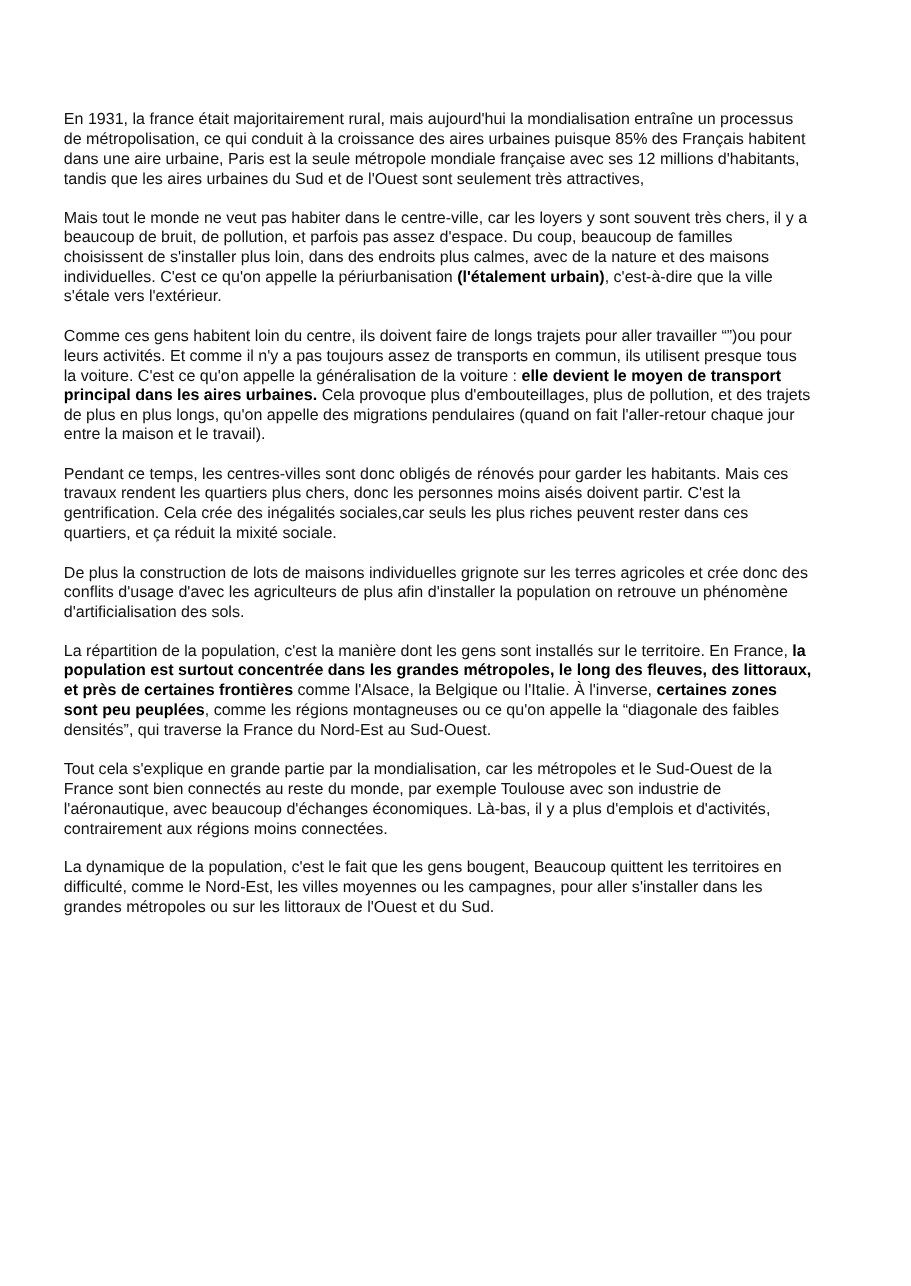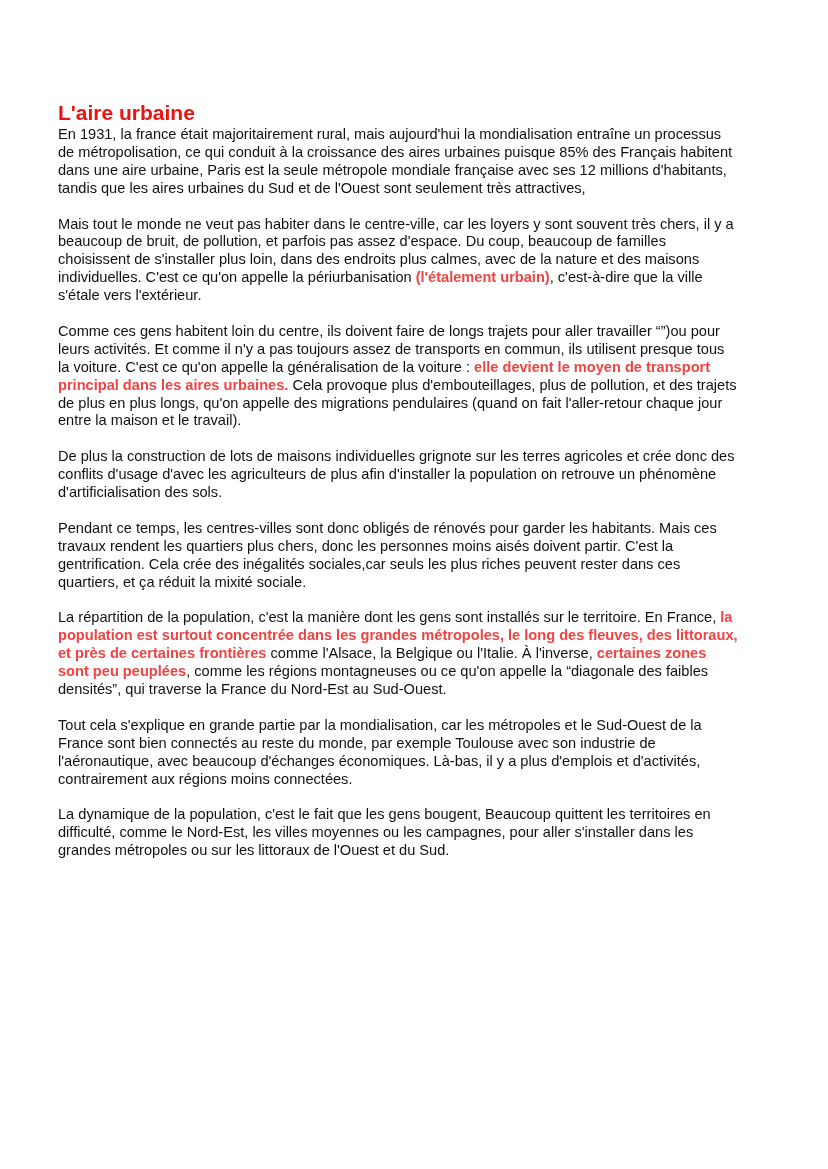--- a/index.html
+++ b/index.html
@@ -21,7 +21,6 @@
 <body>
 
 <div class="page">
-  <div class="title">L'aire urbaine</div>
 
   <p>
     <span>En 1931, la france était majoritairement rural, mais aujourd'hui la mondialisation entraîne un processus de métropolisation, ce qui conduit à la croissance des aires urbaines puisque 85% des Français habitent dans une aire urbaine, Paris est la seule métropole mondiale française avec ses 12 millions d'habitants, tandis que les aires urbaines du Sud et de l'Ouest sont seulement très attractives,</span>

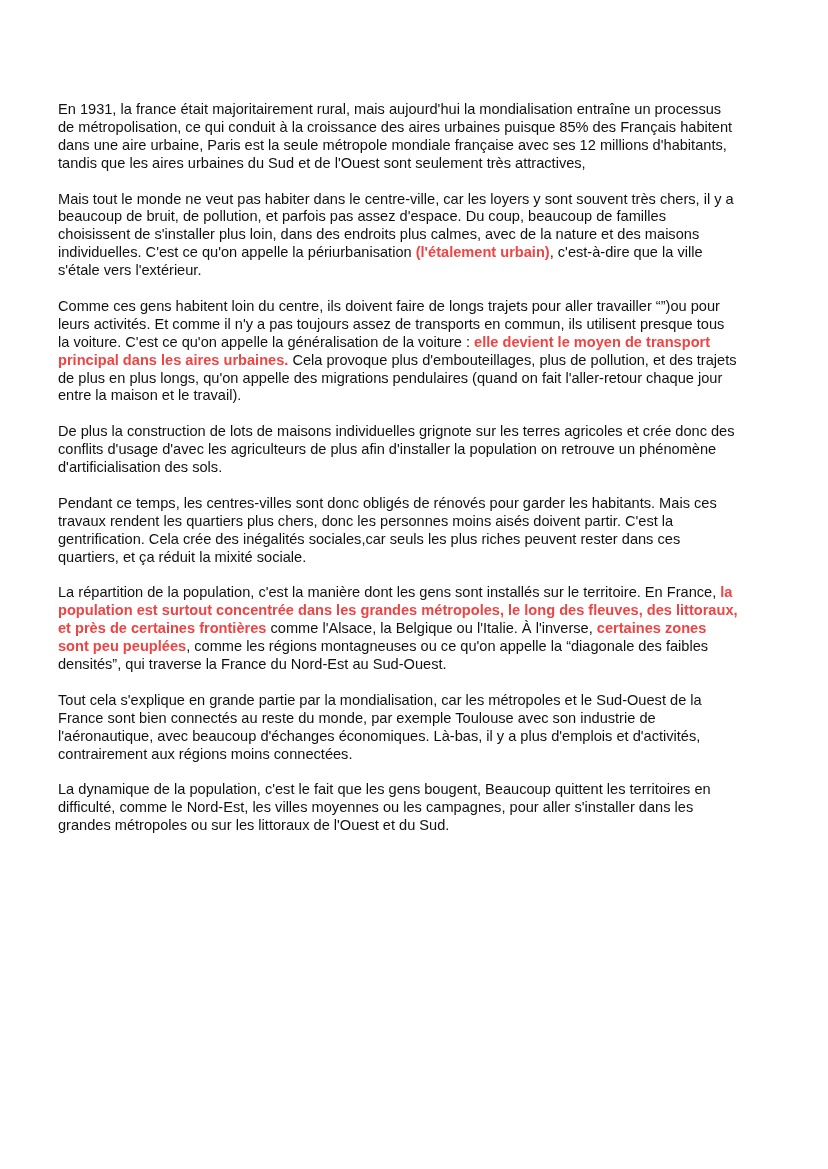--- a/index.html
+++ b/index.html
@@ -15,7 +15,7 @@
       color: #ee1111; margin: 0 0 1px 0;
     }
     p { margin: 0 0 17.9px 0; }
-    b { font-weight: bold; color: #ef4444; }
+    b { font-weight: bold; color: #000000; }
   </style>
 </head>
 <body>

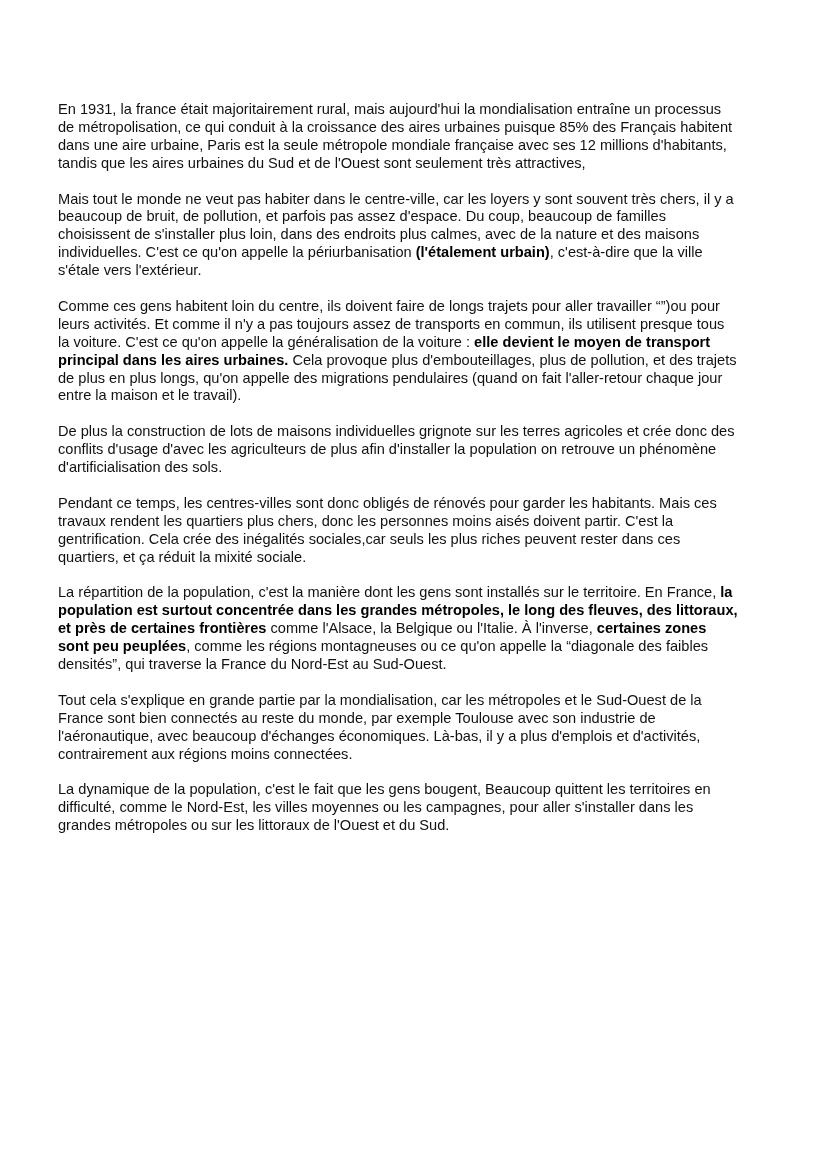--- a/index.html
+++ b/index.html
@@ -35,11 +35,11 @@
   </p>
 
   <p>
-    <span>De plus la construction de lots de maisons individuelles grignote sur les terres agricoles et crée donc des conflits d'usage d'avec les agriculteurs de plus afin d'installer la population on retrouve un phénomène d'artificialisation des sols.</span>
+    <span>Pendant ce temps, les centres-villes sont donc obligés de rénovés pour garder les habitants. Mais ces travaux rendent les quartiers plus chers, donc les personnes moins aisés doivent partir. C'est la gentrification. Cela crée des inégalités sociales,car seuls les plus riches peuvent rester dans ces quartiers, et ça réduit la mixité sociale.</span>
   </p>
 
   <p>
-    <span>Pendant ce temps, les centres-villes sont donc obligés de rénovés pour garder les habitants. Mais ces travaux rendent les quartiers plus chers, donc les personnes moins aisés doivent partir. C'est la gentrification. Cela crée des inégalités sociales,car seuls les plus riches peuvent rester dans ces quartiers, et ça réduit la mixité sociale.</span>
+    <span>De plus la construction de lots de maisons individuelles grignote sur les terres agricoles et crée donc des conflits d'usage d'avec les agriculteurs de plus afin d'installer la population on retrouve un phénomène d'artificialisation des sols.</span>
   </p>
 
   <p>

